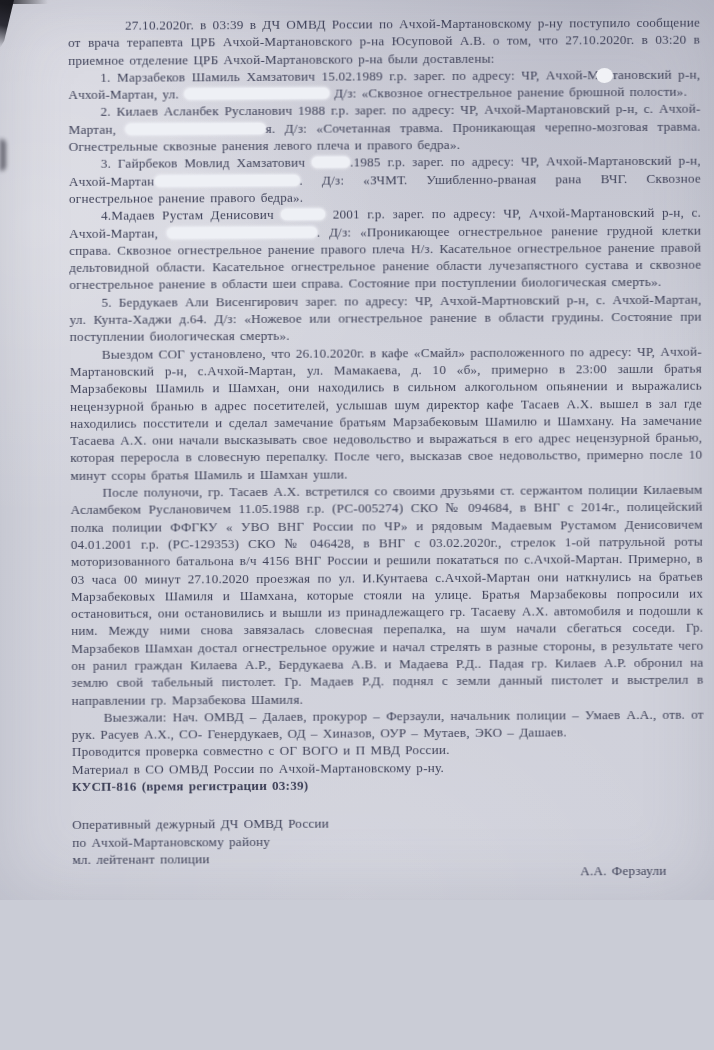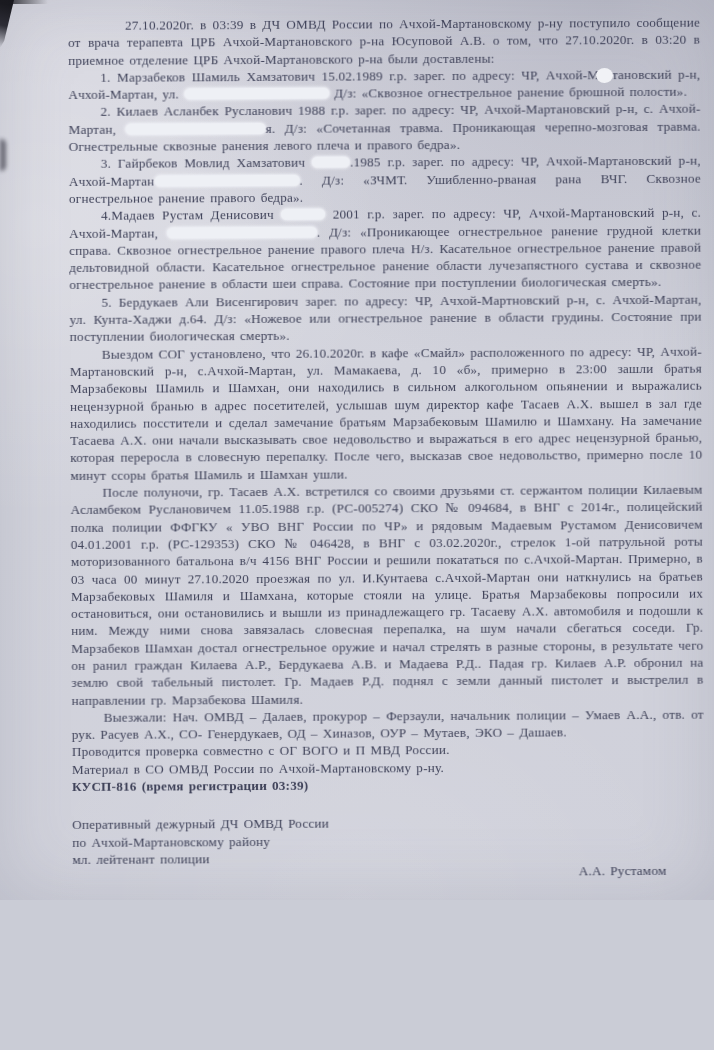--- a/index.html
+++ b/index.html
@@ -115,7 +115,7 @@
           <div>по Ачхой-Мартановскому району</div>
           <div>мл. лейтенант полиции</div>
         </div>
-      <div class="signature-name">А.А. Рустамом</div>
+      <div class="signature-name">А.А. Ферзаули</div>
     </div>
   </div>
 

